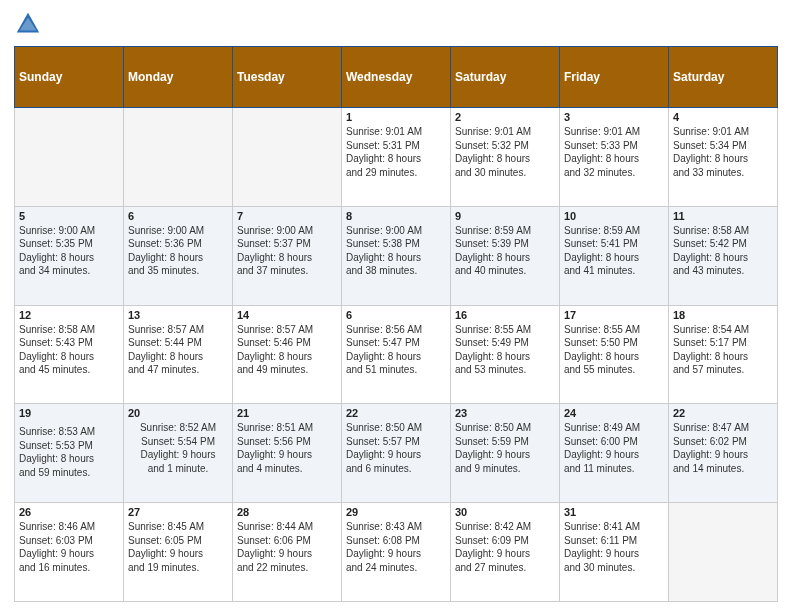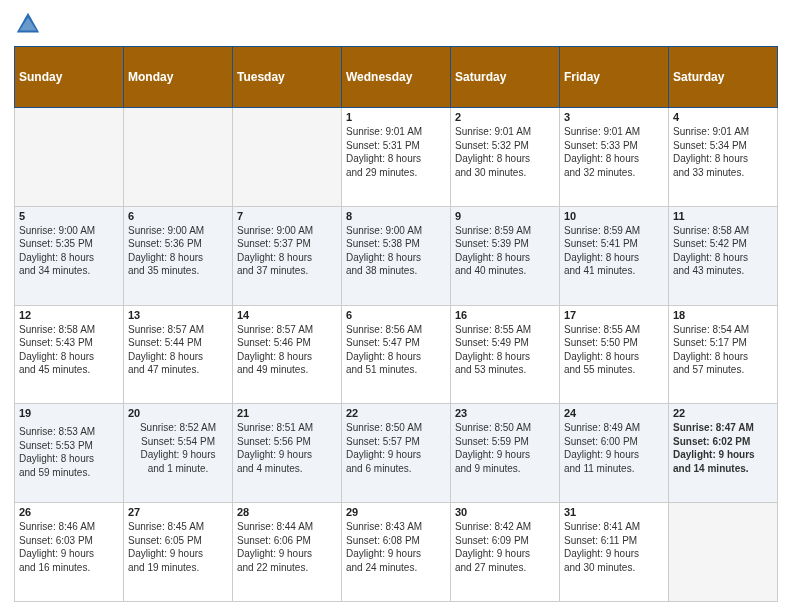--- a/index.html
+++ b/index.html
@@ -308,7 +308,7 @@
           </td>
           <td>
             <div class="day-number">22</div>
-            <div class="day-info" style="white-space: pre-line; font-weight: bold;">Sunrise: 8:47 AM
+            <div class="day-info" style="white-space: pre-line;">Sunrise: 8:47 AM
 Sunset: 6:02 PM
 Daylight: 9 hours
 and 14 minutes.</div>

